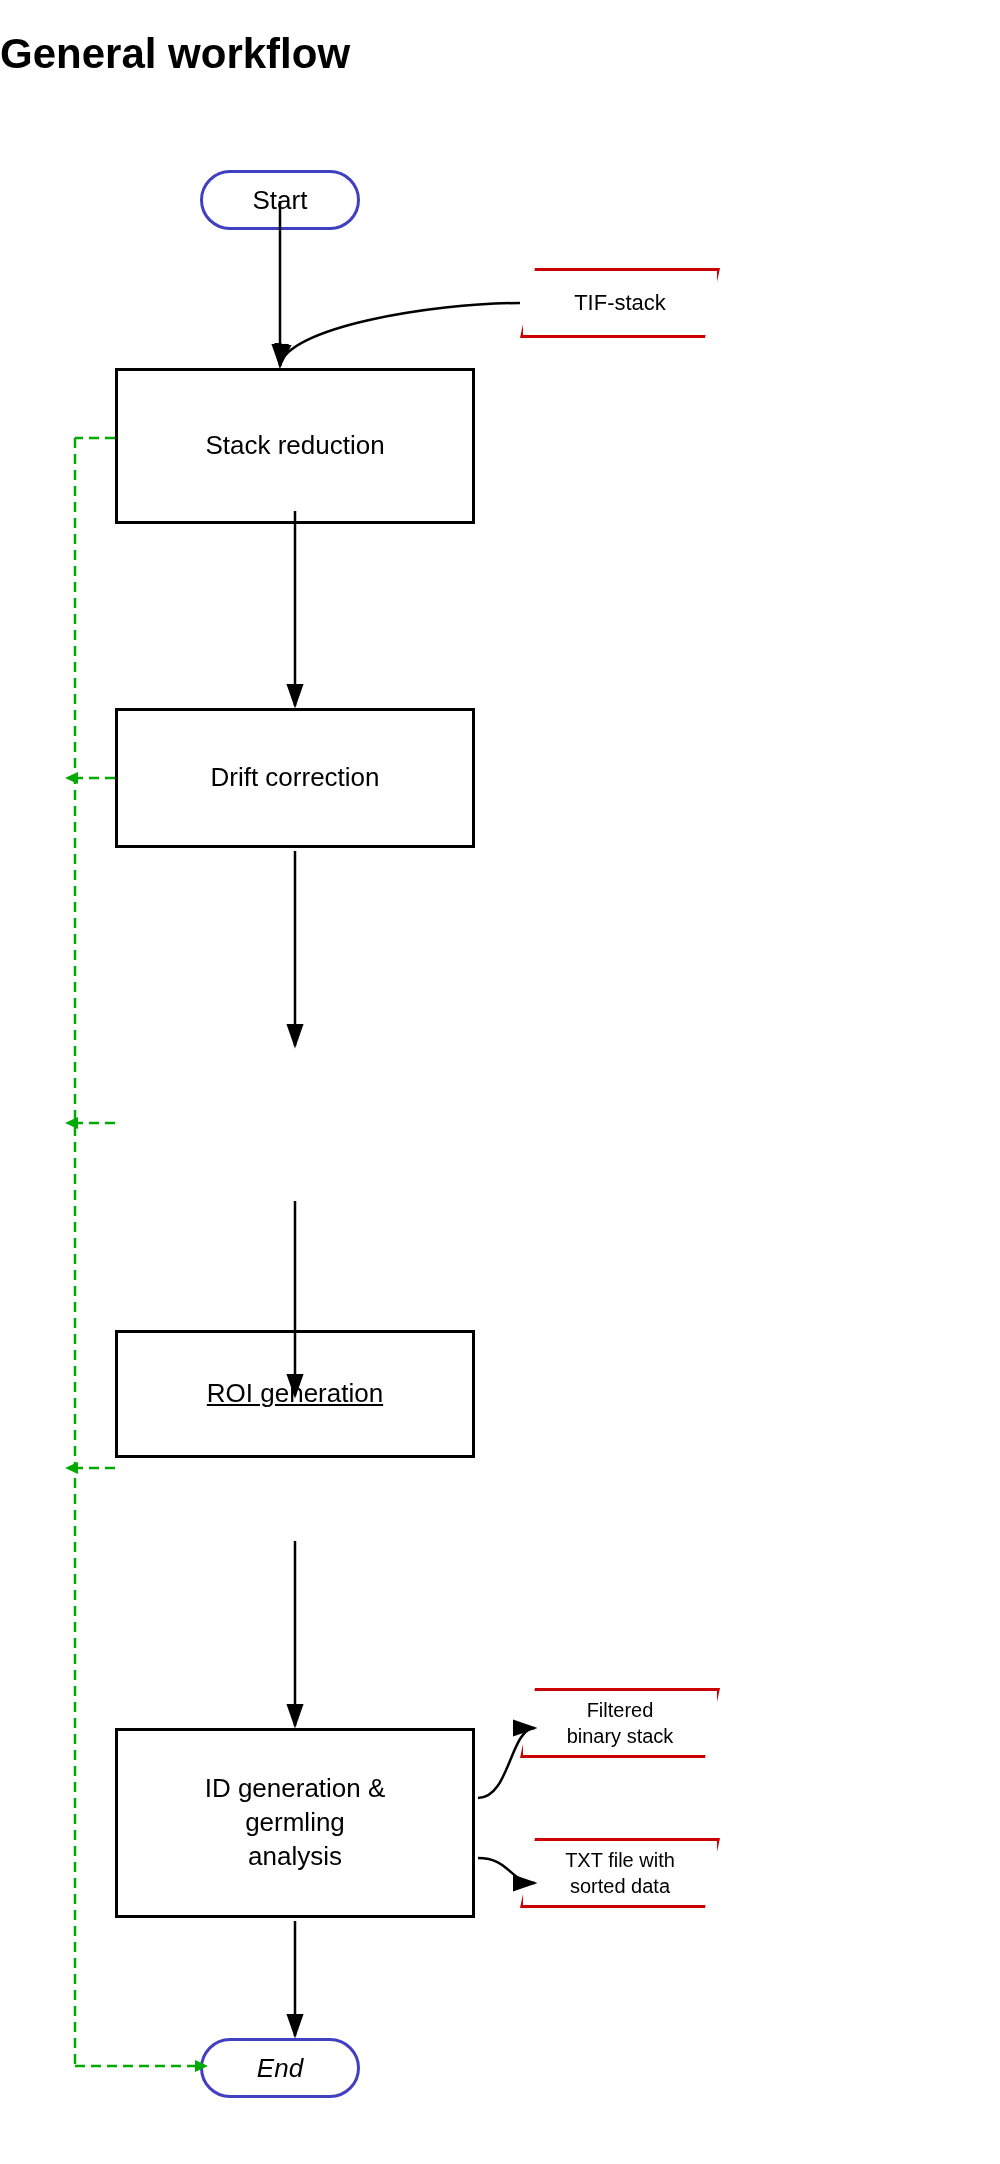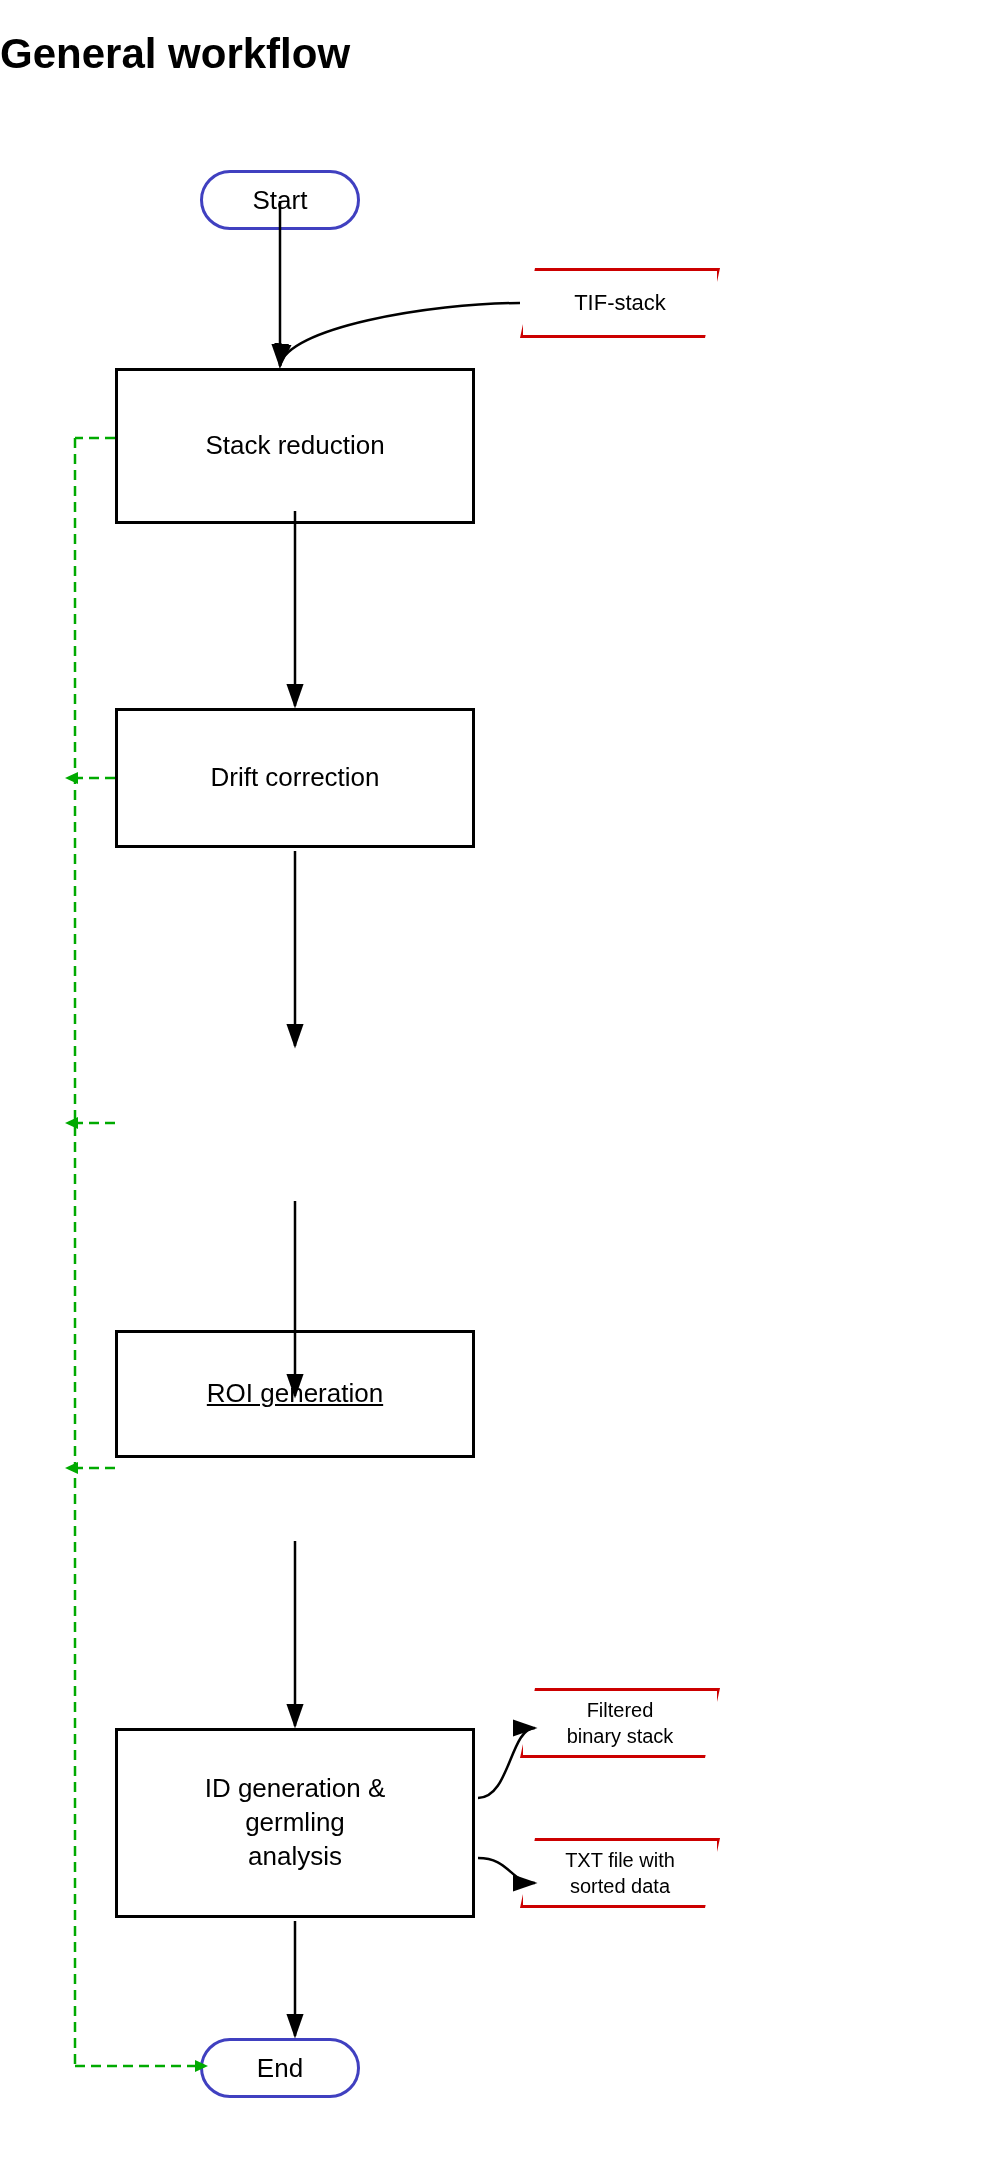--- a/index.html
+++ b/index.html
@@ -100,6 +100,7 @@
       font-size: 26px;
       color: #000;
       background: #fff;
+      font-style: italic;
     }
 
     

